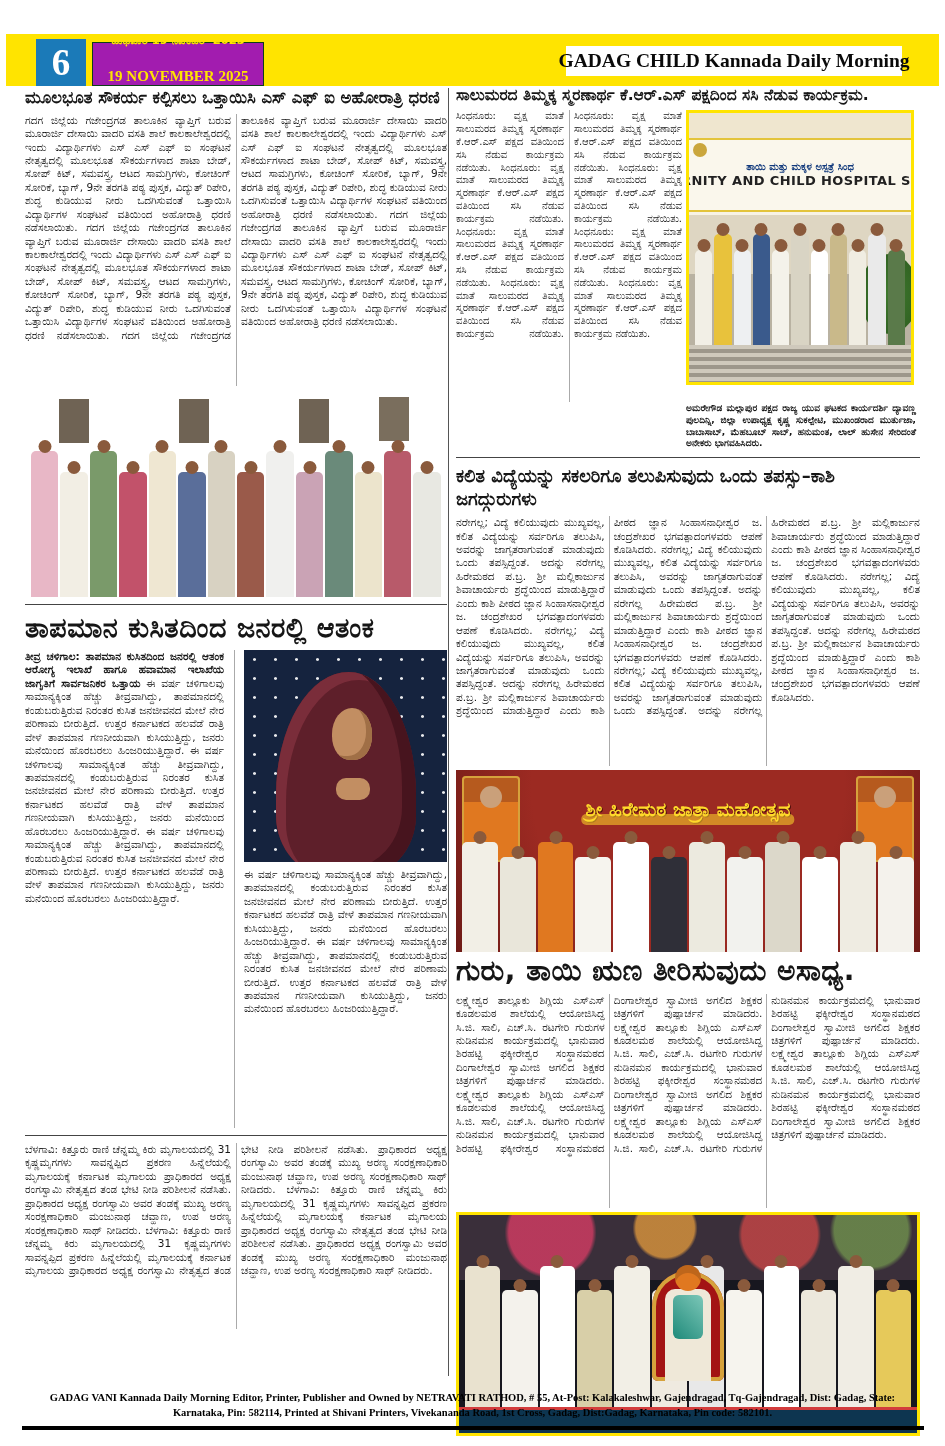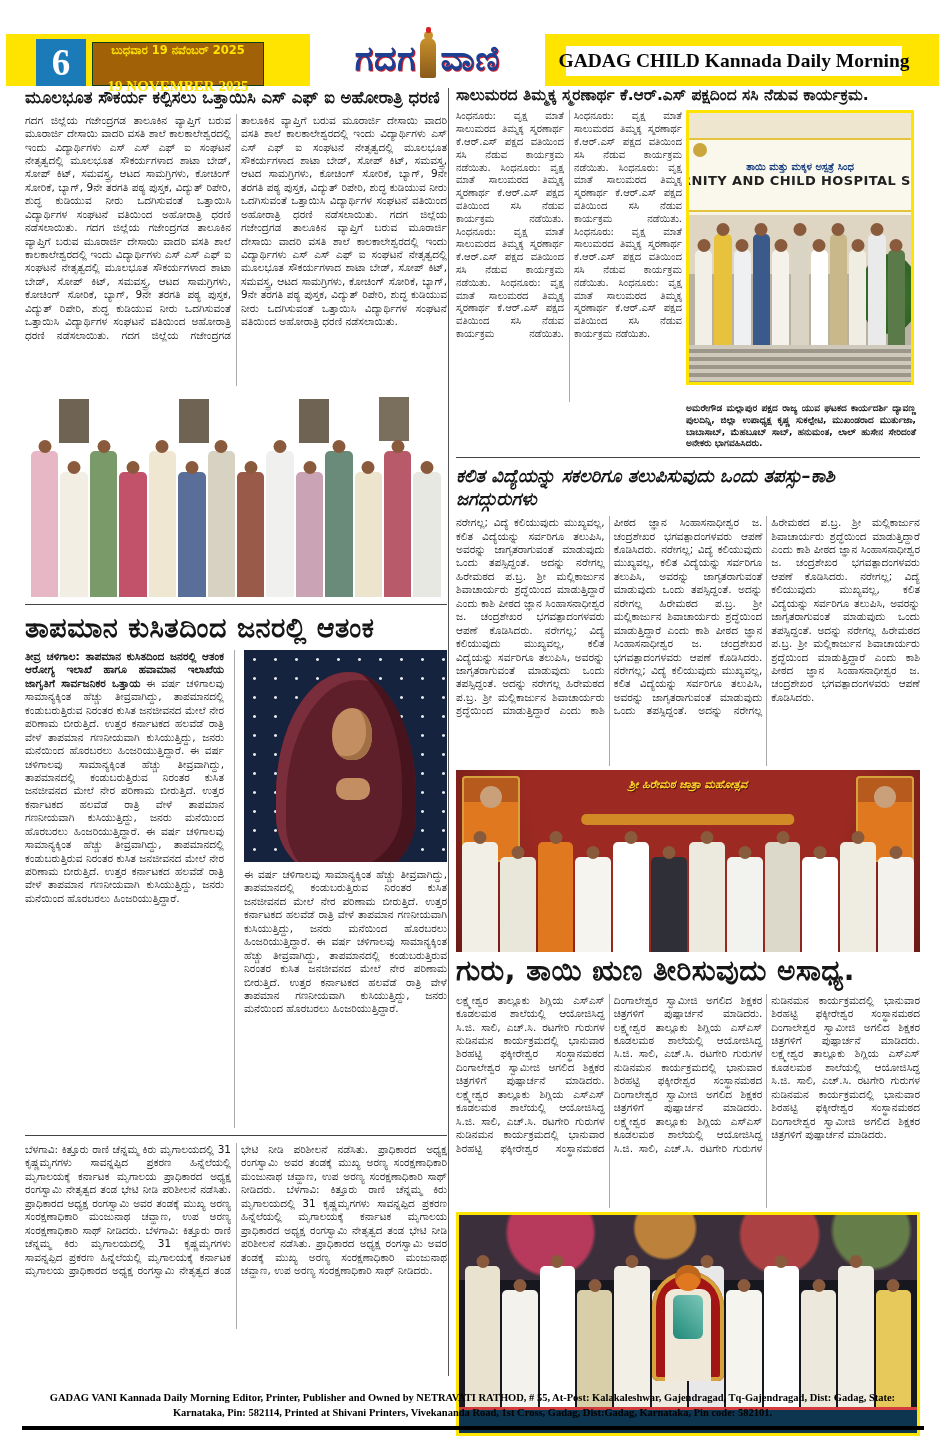--- a/index.html
+++ b/index.html
@@ -11,8 +11,8 @@
   .pageno{position:absolute;left:36px;top:39px;width:50px;height:47px;background:#1b7ab8;
           color:#fff;font-family:"Liberation Serif",serif;font-weight:bold;font-size:37px;
           display:flex;align-items:center;justify-content:center;}
-  .datebox{position:absolute;left:92px;top:42px;width:170px;height:42px;background:#a16207;
-           border:1px solid #0d3f18;display:flex;flex-direction:column;align-items:center;justify-content:flex-start;}
+  .datebox{position:absolute;left:92px;top:42px;width:170px;height:42px;background:#a21caf;
+           border:1px solid #0d3f18;display:flex;flex-direction:column;align-items:center;justify-content:flex-end;}
   .date-kn{color:#ffe400;font-size:11.5px;font-weight:bold;line-height:1.3;}
   .date-en{color:#ffe400;font-family:"Liberation Serif",serif;font-size:15px;font-weight:bold;line-height:1.15;margin-top:20px;}
   .logobox{position:absolute;left:310px;top:27px;width:235px;height:62px;background:#fff;

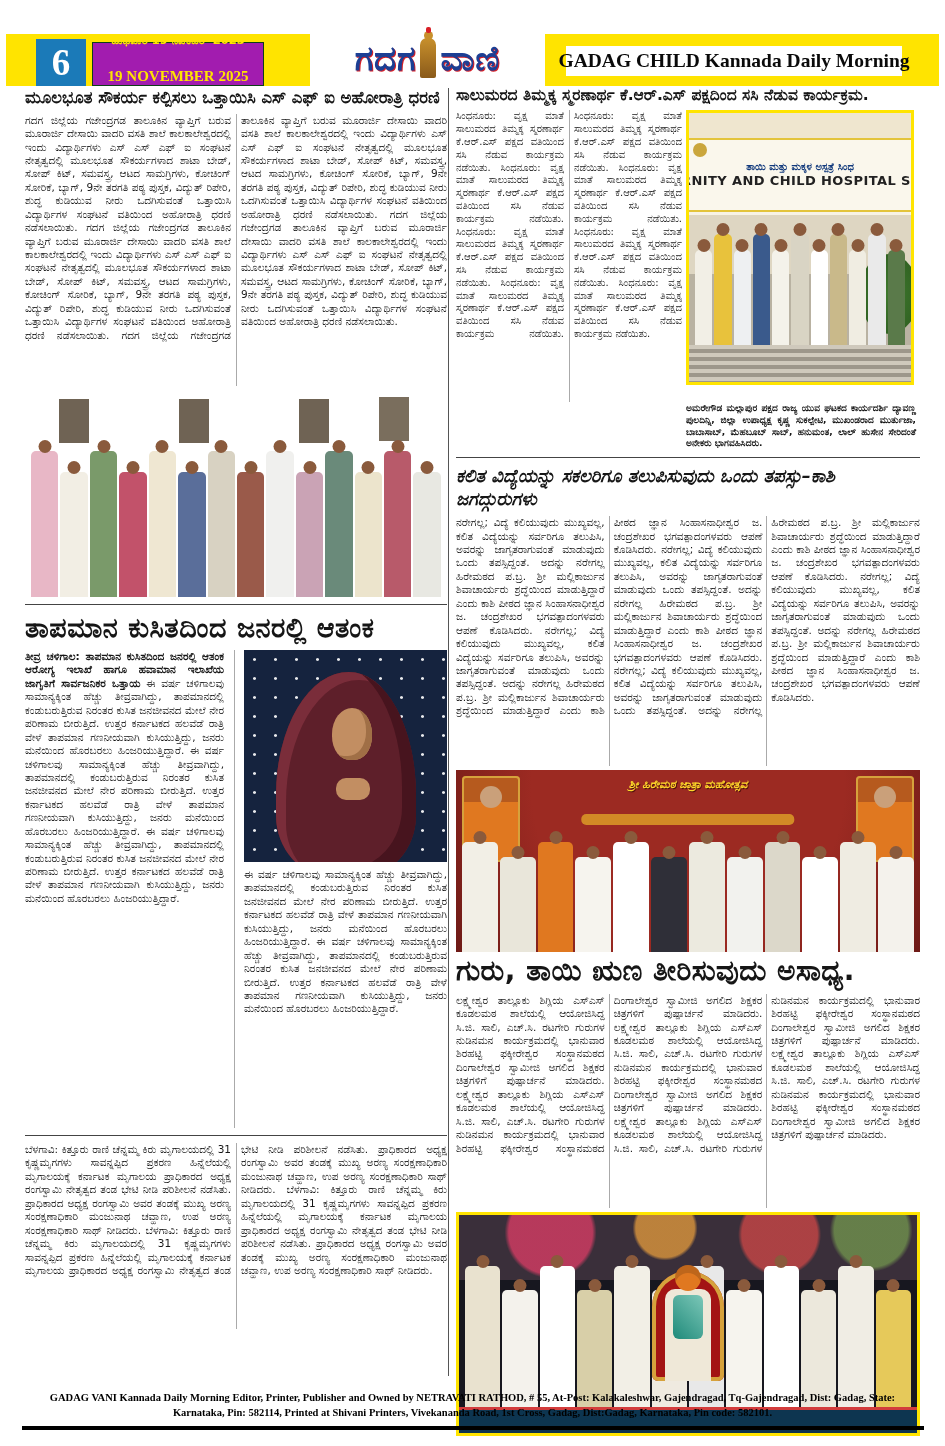--- a/index.html
+++ b/index.html
@@ -148,11 +148,6 @@
   <div class="datebox">
     <div class="date-kn">ಬುಧವಾರ 19 ನವೆಂಬರ್ 2025</div>
     <div class="date-en">19 NOVEMBER 2025</div>
-  </div>
-  <div class="logobox">
-    <span class="logo1">ಗದಗ</span>
-    <span class="statue"></span>
-    <span class="logo2">ವಾಣಿ</span>
   </div>
   <div class="titlebox">GADAG CHILD Kannada Daily Morning</div>
 

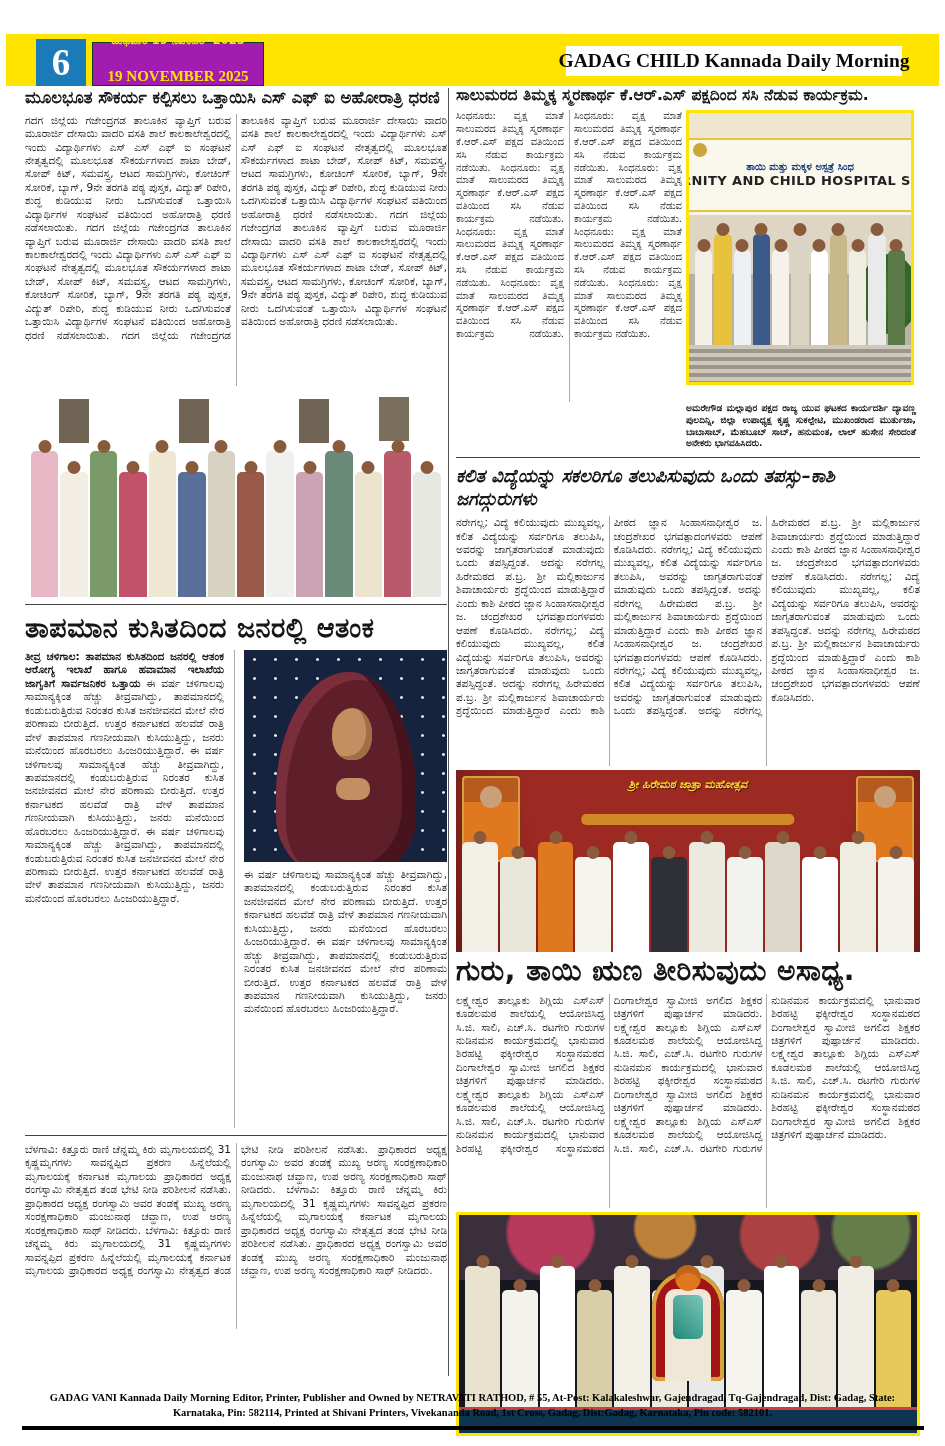--- a/index.html
+++ b/index.html
@@ -35,7 +35,7 @@
   .vdivider{position:absolute;left:448px;top:88px;width:0;height:1288px;border-left:1px solid #555;}
 
   .hl-sm{font-size:16.5px;font-weight:bold;margin:0 0 5px 0;line-height:1.25;}
-  .hl-md{font-size:19px;font-weight:bold;margin:0 0 6px 0;line-height:1.25;font-style:italic;}
+  .hl-md{font-size:19px;font-weight:bold;margin:0 0 6px 0;line-height:1.25;}
   .hl-lg{font-size:27px;font-weight:bold;margin:2px 0 6px 0;line-height:1.2;letter-spacing:.5px;}
   .rule{border:none;border-top:1px solid #444;margin:7px 0;}
 

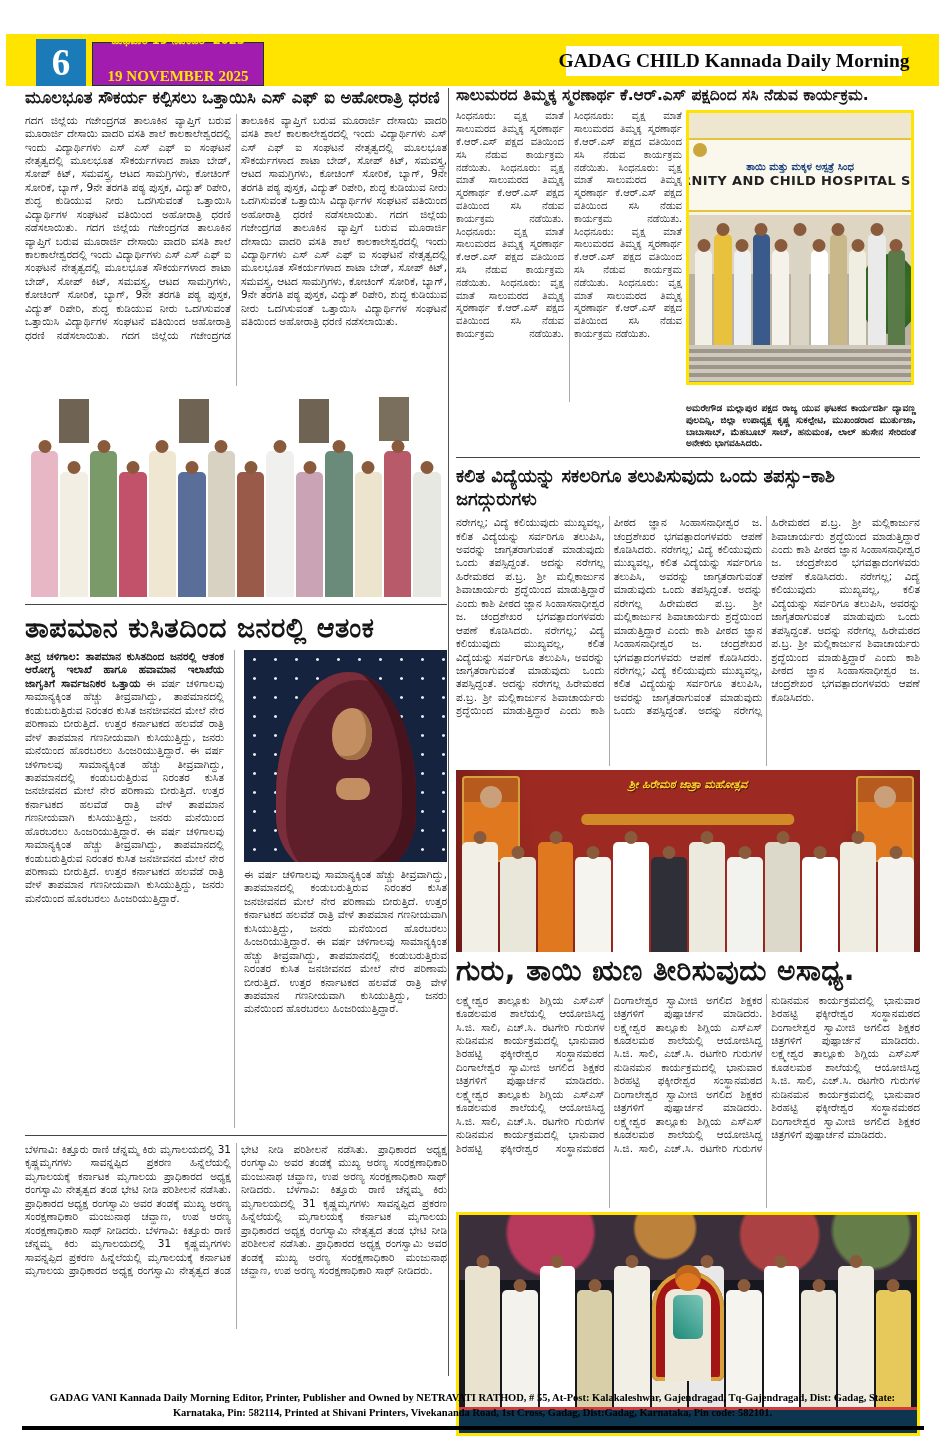--- a/index.html
+++ b/index.html
@@ -95,8 +95,8 @@
   .portrait::before{content:"";position:absolute;top:10px;left:50%;transform:translateX(-50%);
             width:22px;height:22px;border-radius:50%;background:#caa07a;}
   .portrait.pl{left:6px;} .portrait.pr{right:6px;}
-  .j-title{position:absolute;top:8px;left:50%;transform:translateX(-50%);white-space:nowrap;
-           color:#ffd92a;font-weight:bold;font-size:11px;text-shadow:1px 1px 0 #4d0f0c;font-style:italic;}
+  .j-title{position:absolute;top:28px;left:50%;transform:translateX(-50%);white-space:nowrap;
+           color:#ffd92a;font-weight:bold;font-size:19px;text-shadow:1px 1px 0 #4d0f0c;}
   .j-sub{position:absolute;top:44px;left:50%;transform:translateX(-50%);width:46%;height:11px;
          background:rgba(255,217,42,.55);border-radius:5px;}
   .photo-jatra .people-row{height:62%;}

